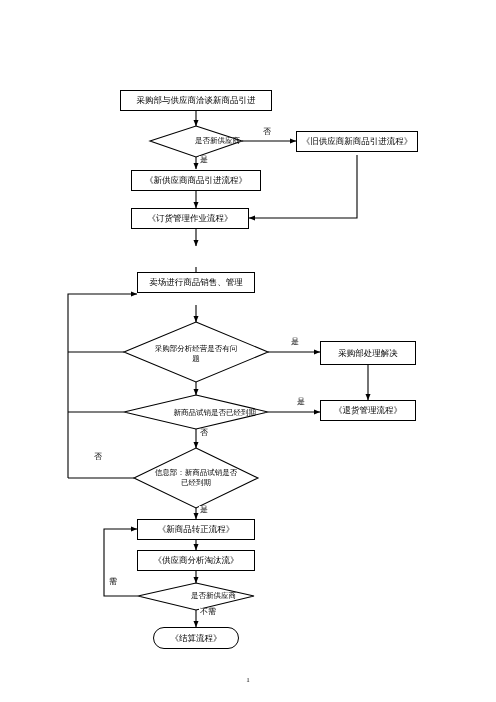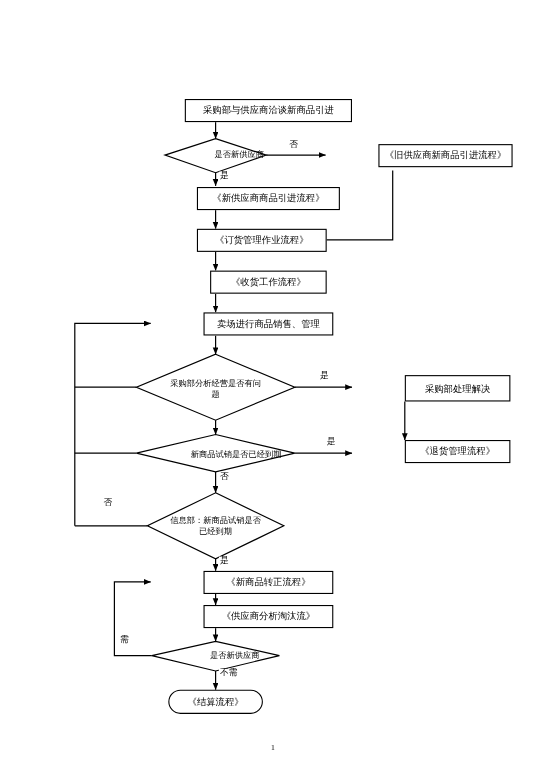--- a/index.html
+++ b/index.html
@@ -51,7 +51,6 @@
   }
   .box {
     border: 1px solid #000000;
-    margin-left: 48px;
   }
   .terminal {
     border: 1px solid #000000;

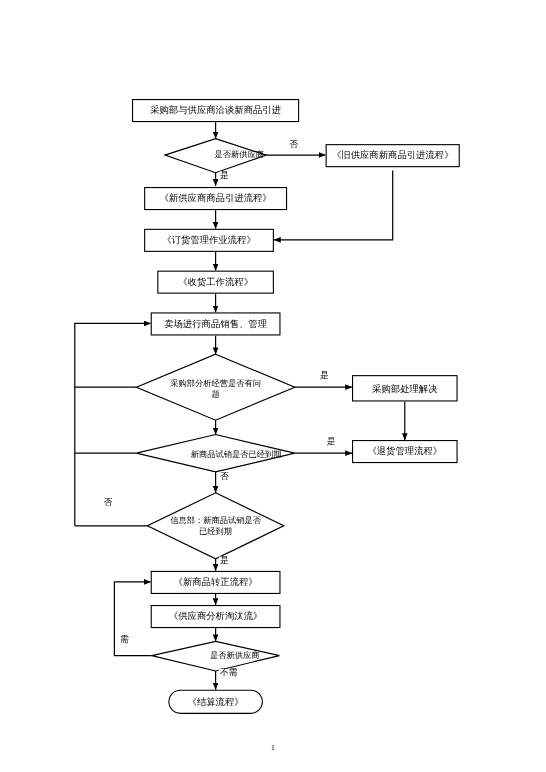--- a/index.html
+++ b/index.html
@@ -171,9 +171,6 @@
     <span>《订货管理作业流程》</span>
   </div>
 
-  <div class="node box" style="left:143px; top:246px; width:106px; height:21px;">
-    <span>《收货工作流程》</span>
-  </div>
 
   <div class="node box" style="left:137px; top:284px; width:118px; height:21px;">
     <span>卖场进行商品销售、管理</span>

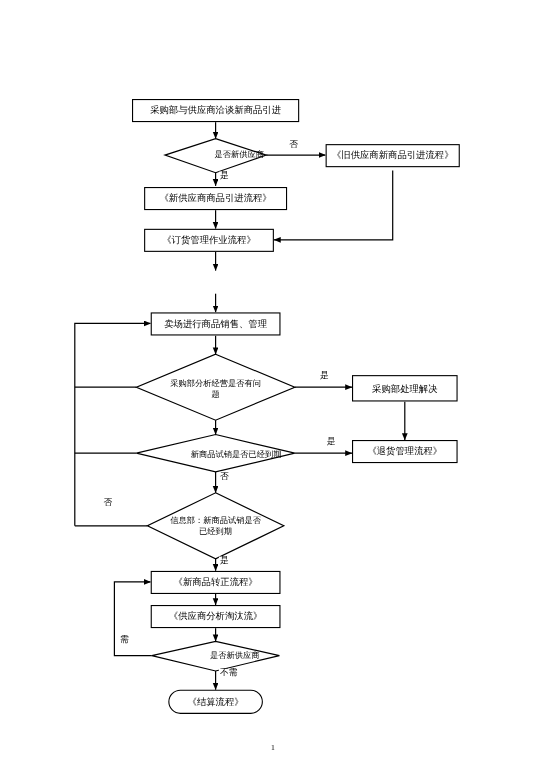--- a/index.html
+++ b/index.html
@@ -172,7 +172,7 @@
   </div>
 
 
-  <div class="node box" style="left:137px; top:284px; width:118px; height:21px;">
+  <div class="node box" style="left:137px; top:272px; width:118px; height:21px;">
     <span>卖场进行商品销售、管理</span>
   </div>
 

